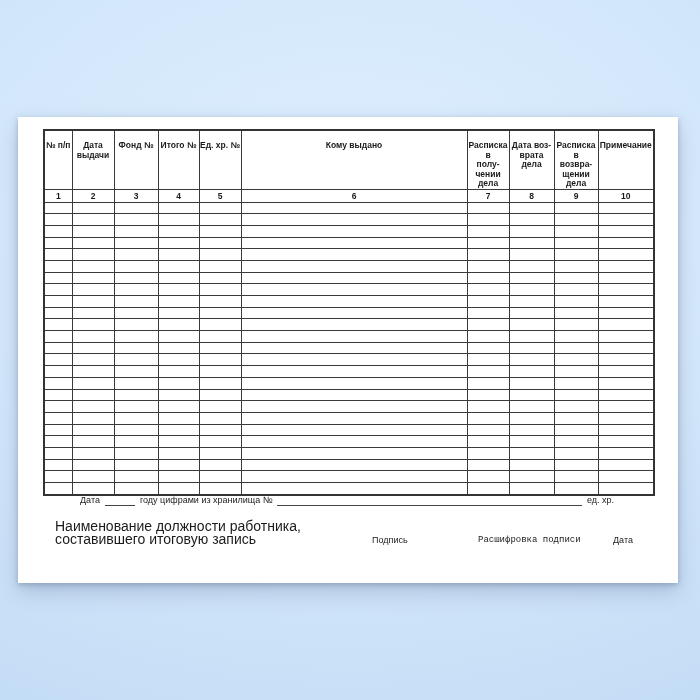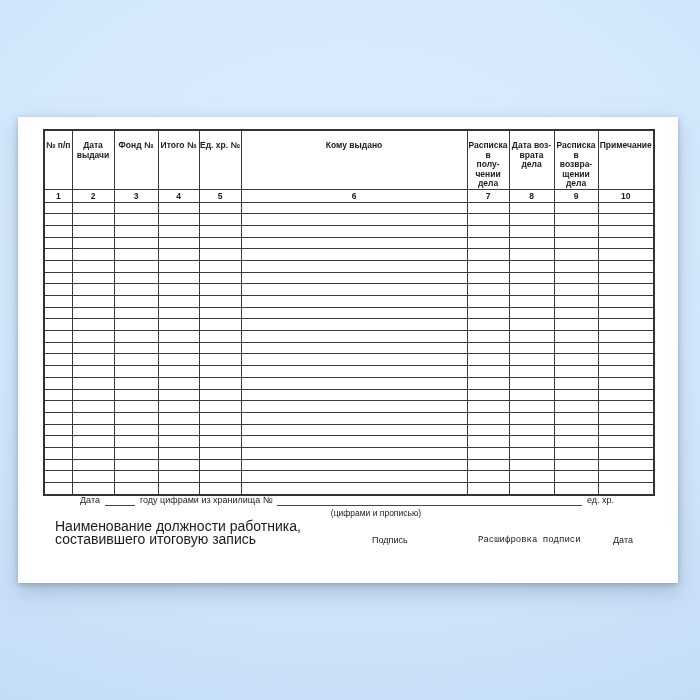--- a/index.html
+++ b/index.html
@@ -462,7 +462,6 @@
       <span>ед. хр.</span>
     </div>
 
-    <div class="parenthetical">(цифрами и прописью)</div>
 
     <div class="position-block">
       <div>Наименование должности работника,</div>

